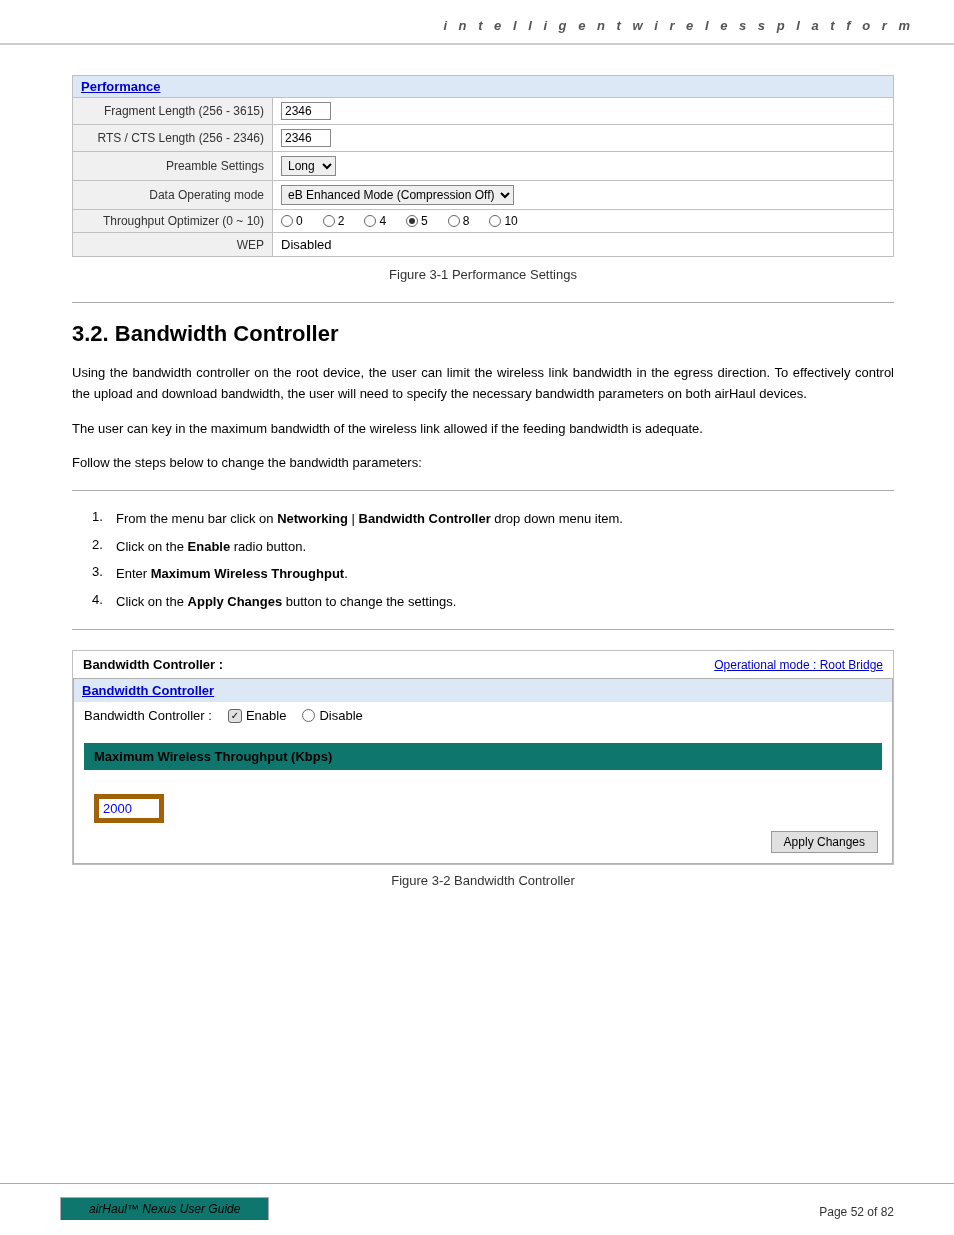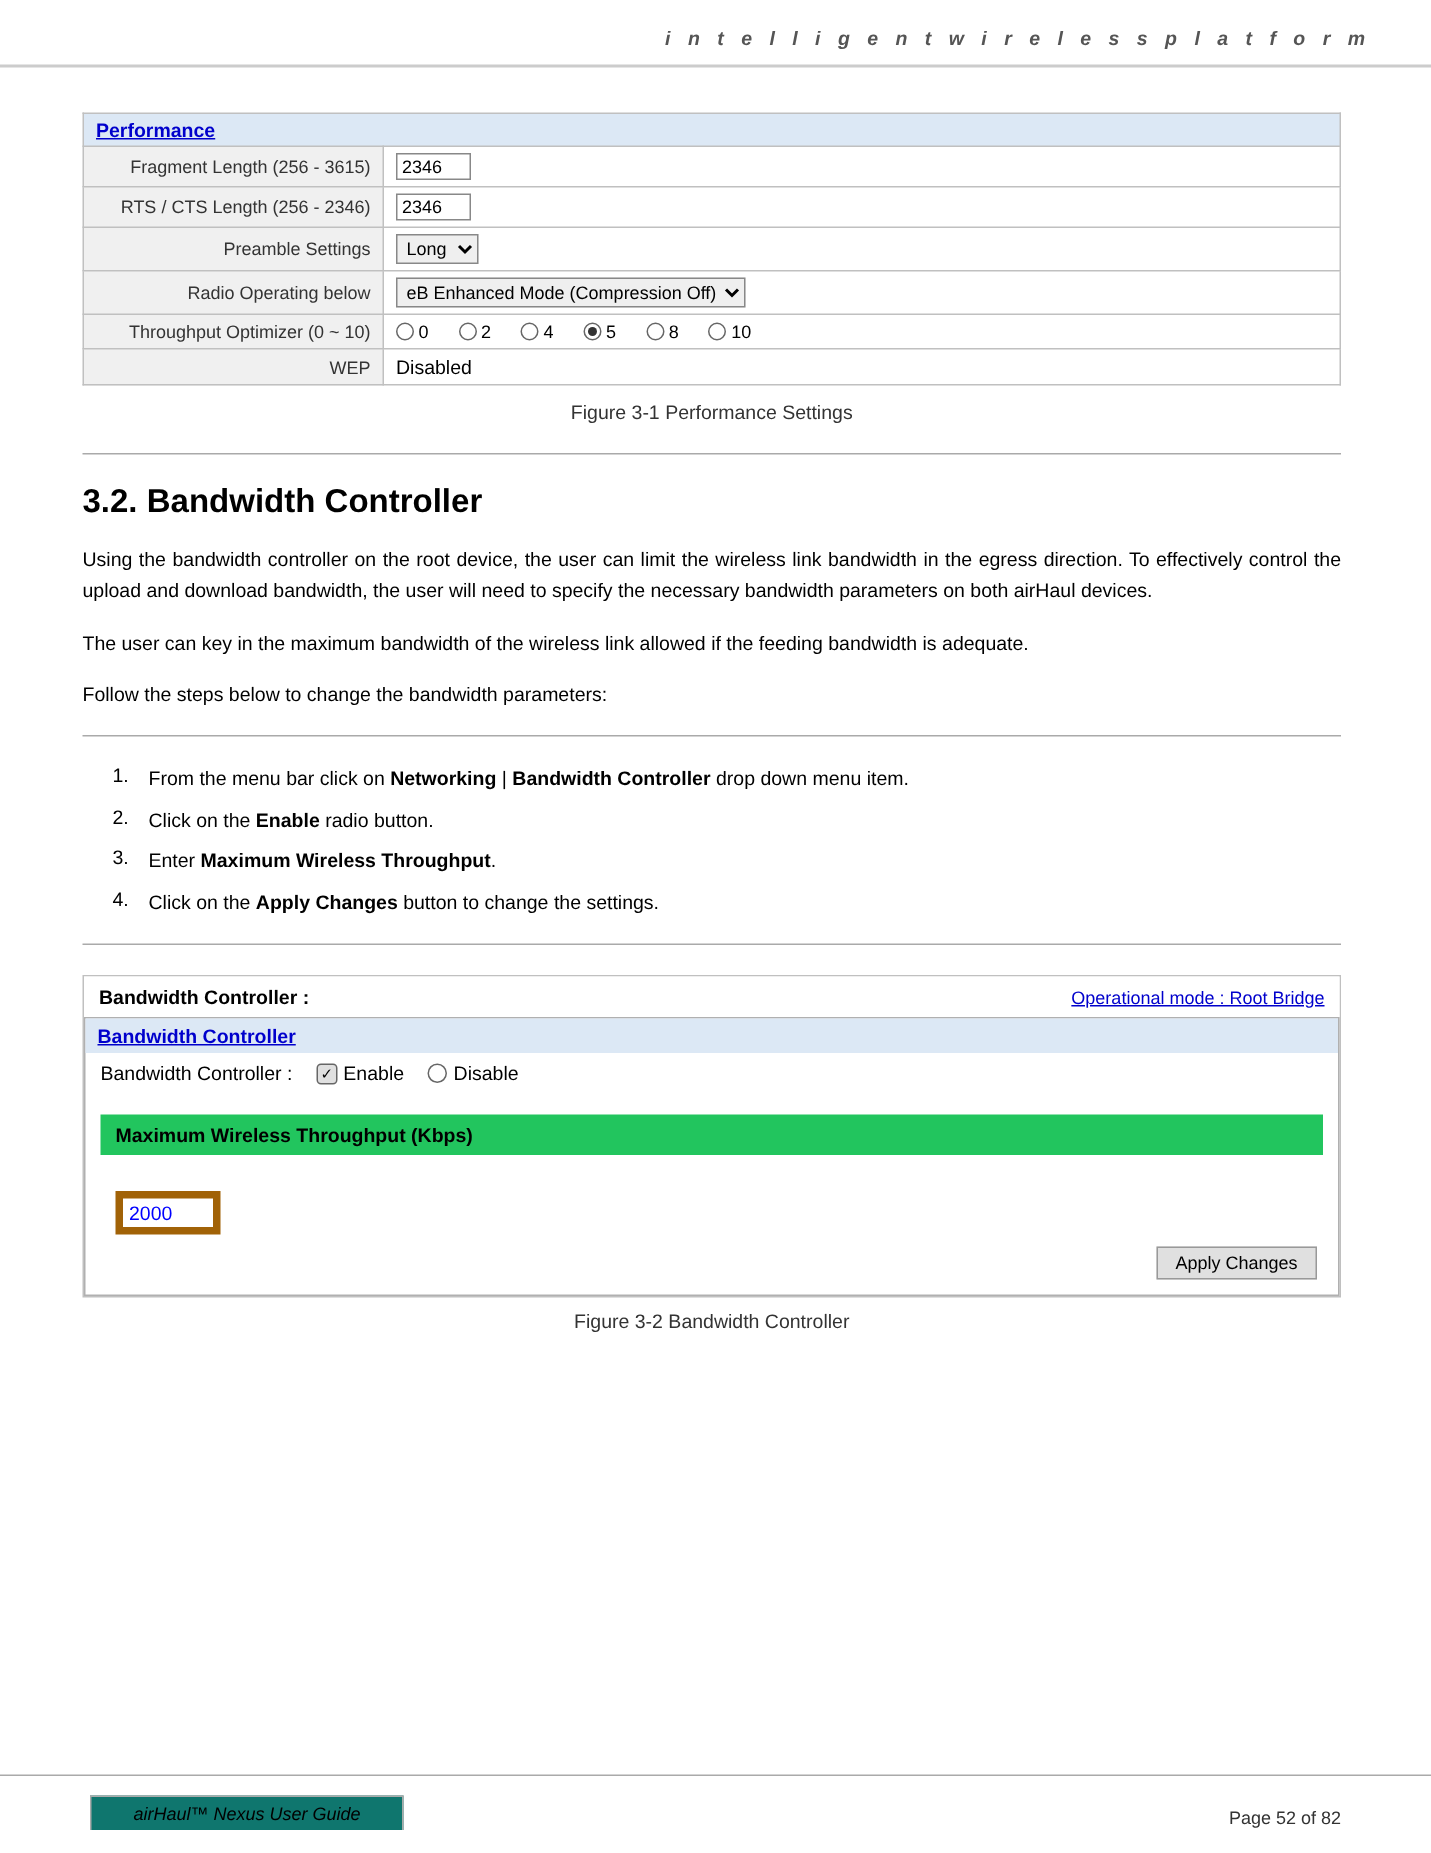--- a/index.html
+++ b/index.html
@@ -32,7 +32,7 @@
 
     
     .main-content {
-      padding: 30px 60px 30px 55px;
+      padding: 30px 60px 30px 72px;
     }
 
     

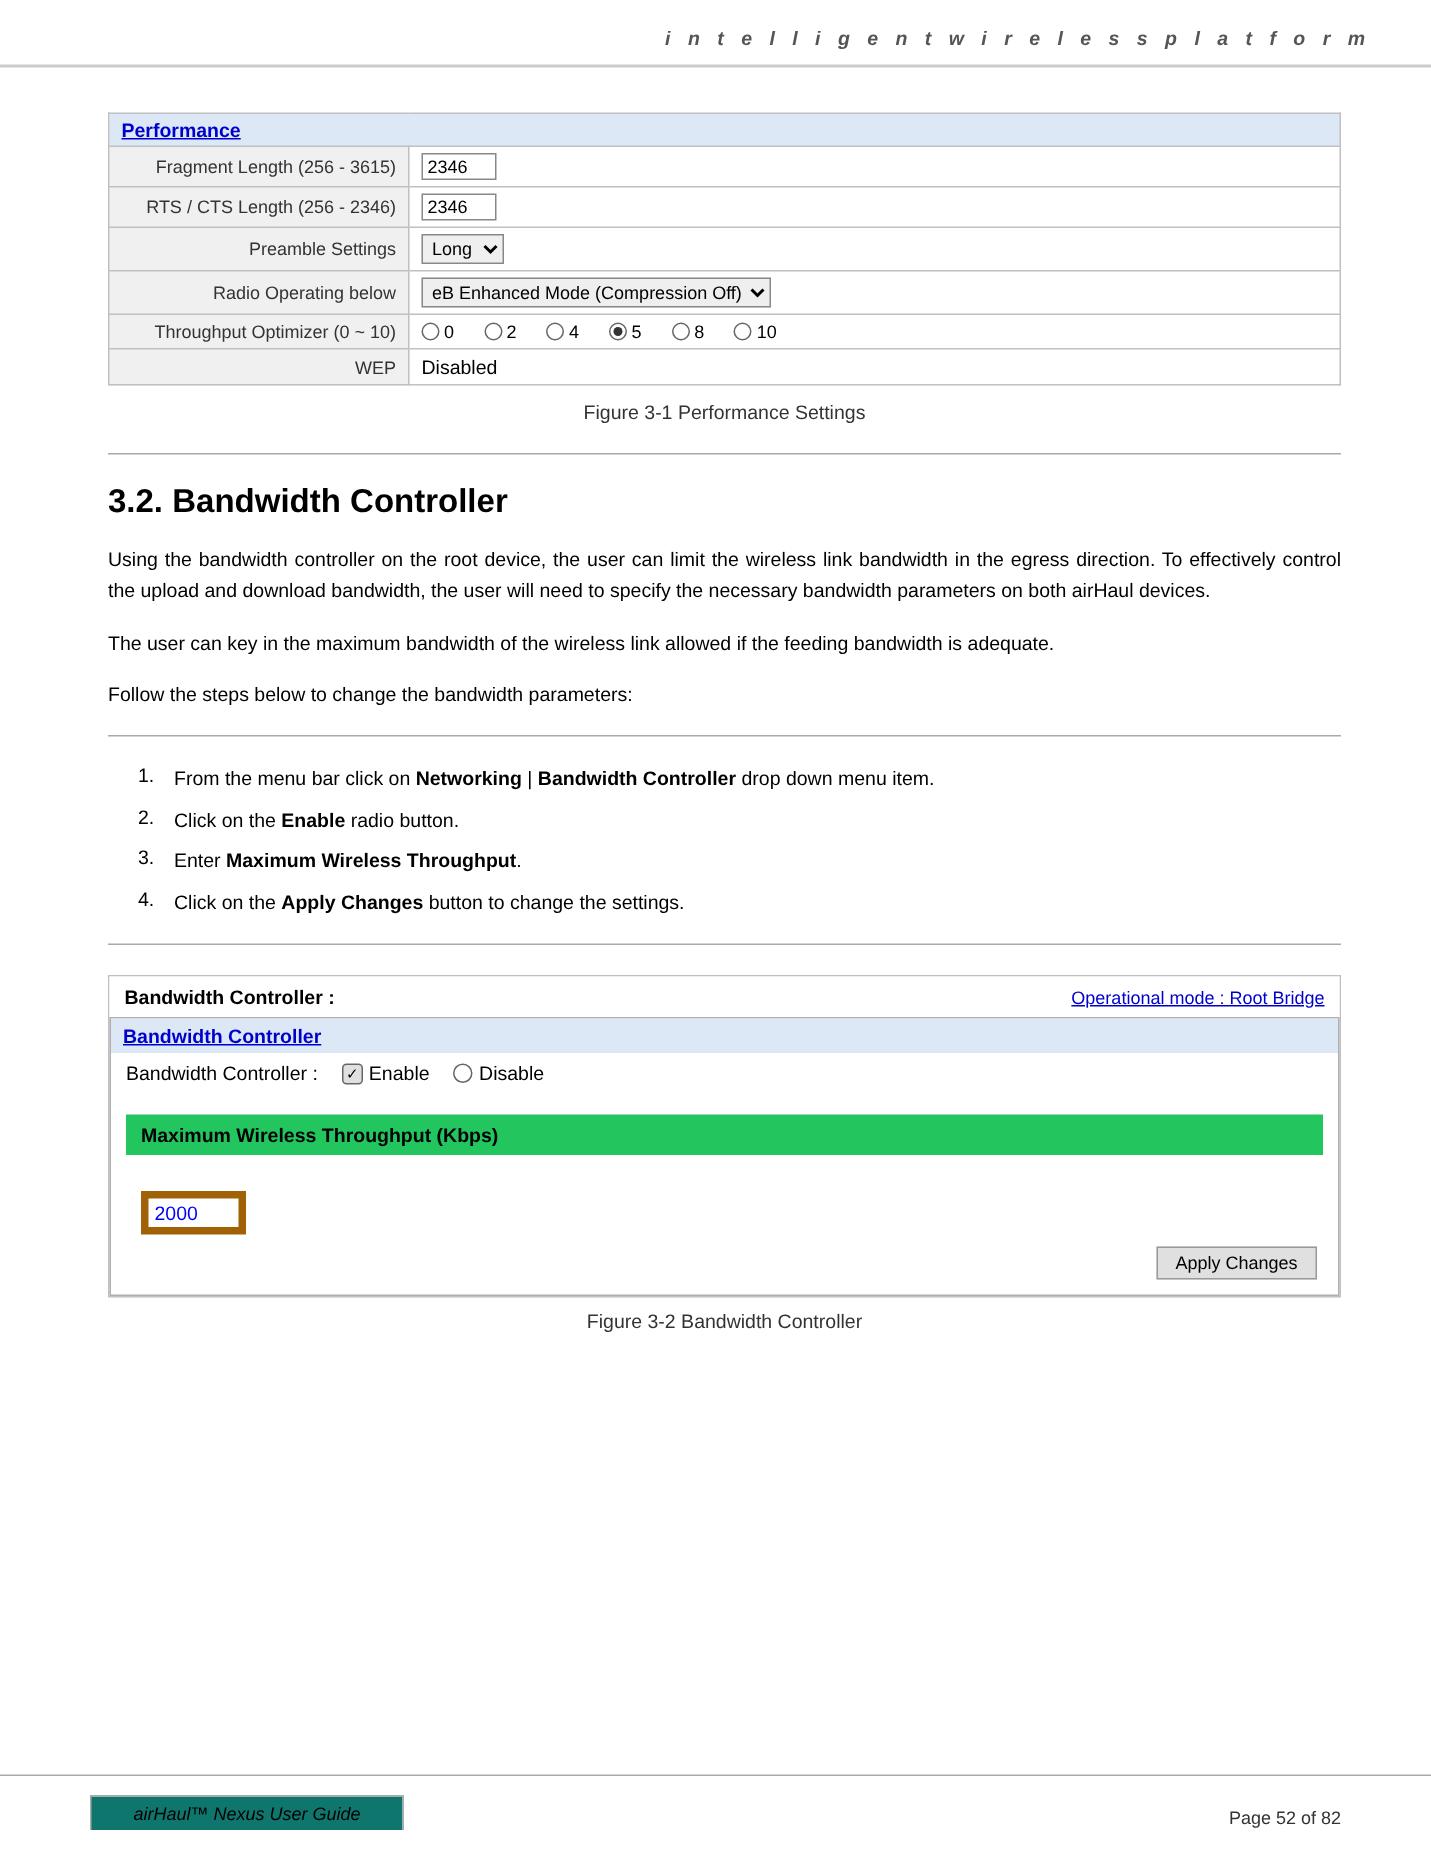--- a/index.html
+++ b/index.html
@@ -318,7 +318,7 @@
     </tr>
 
     <tr>
-      <td class="label-cell">Radio Operating below</td>
+      <td class="label-cell">Data Operating mode</td>
       <td class="value-cell">
         <select class="select-control">
           <option>eB Enhanced Mode (Compression Off)</option>

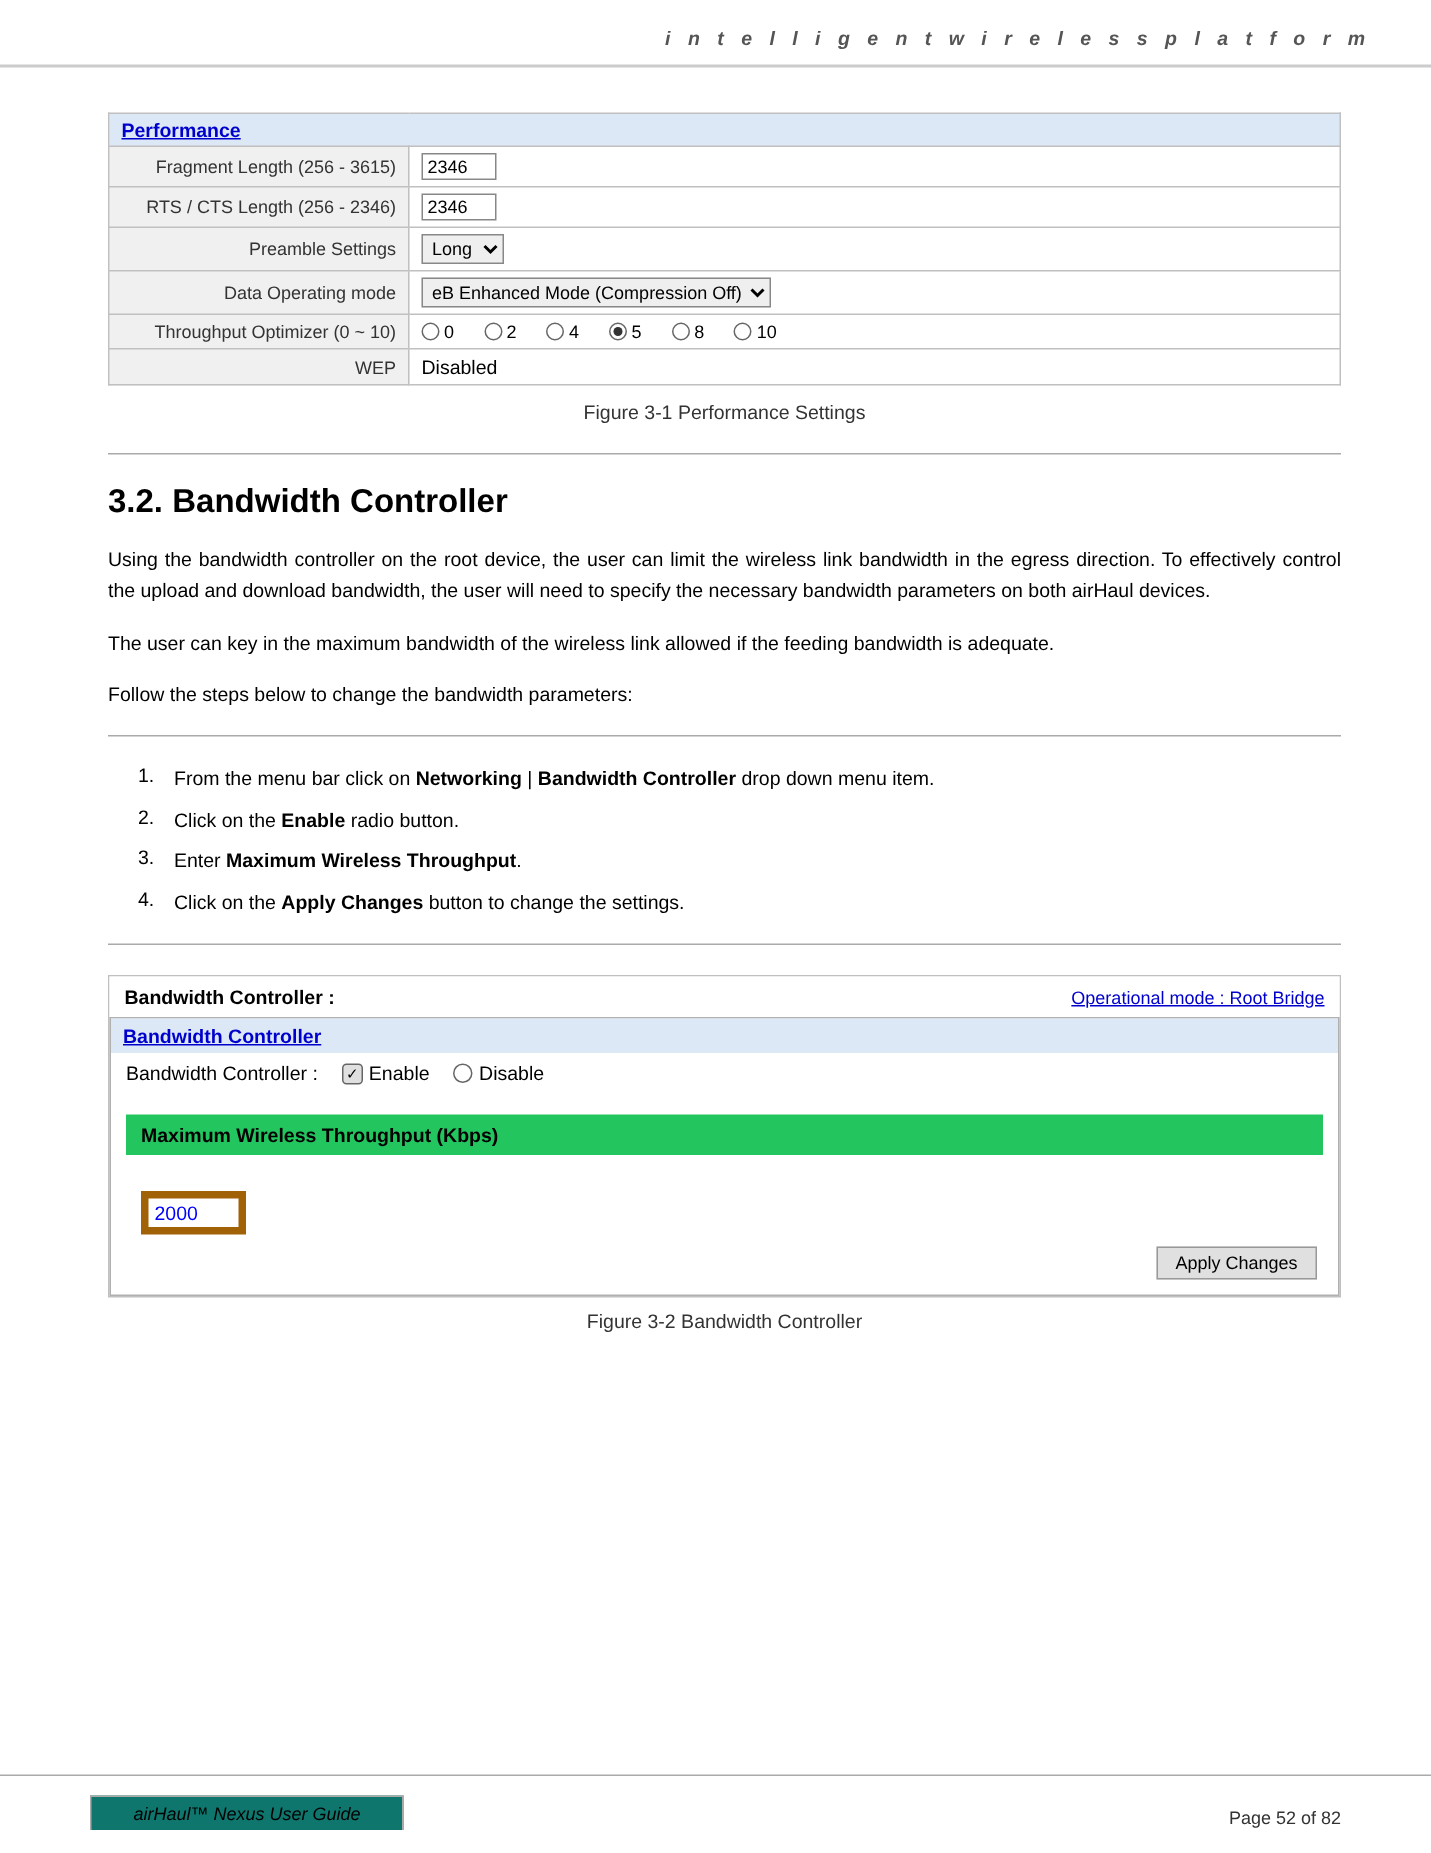--- a/index.html
+++ b/index.html
@@ -217,7 +217,7 @@
       font-size: 13px;
     }
     .max-throughput-section {
-      background: #22c55e;
+      background: #0f766e;
       padding: 6px 10px;
       margin: 20px 0;
       font-size: 13px;

